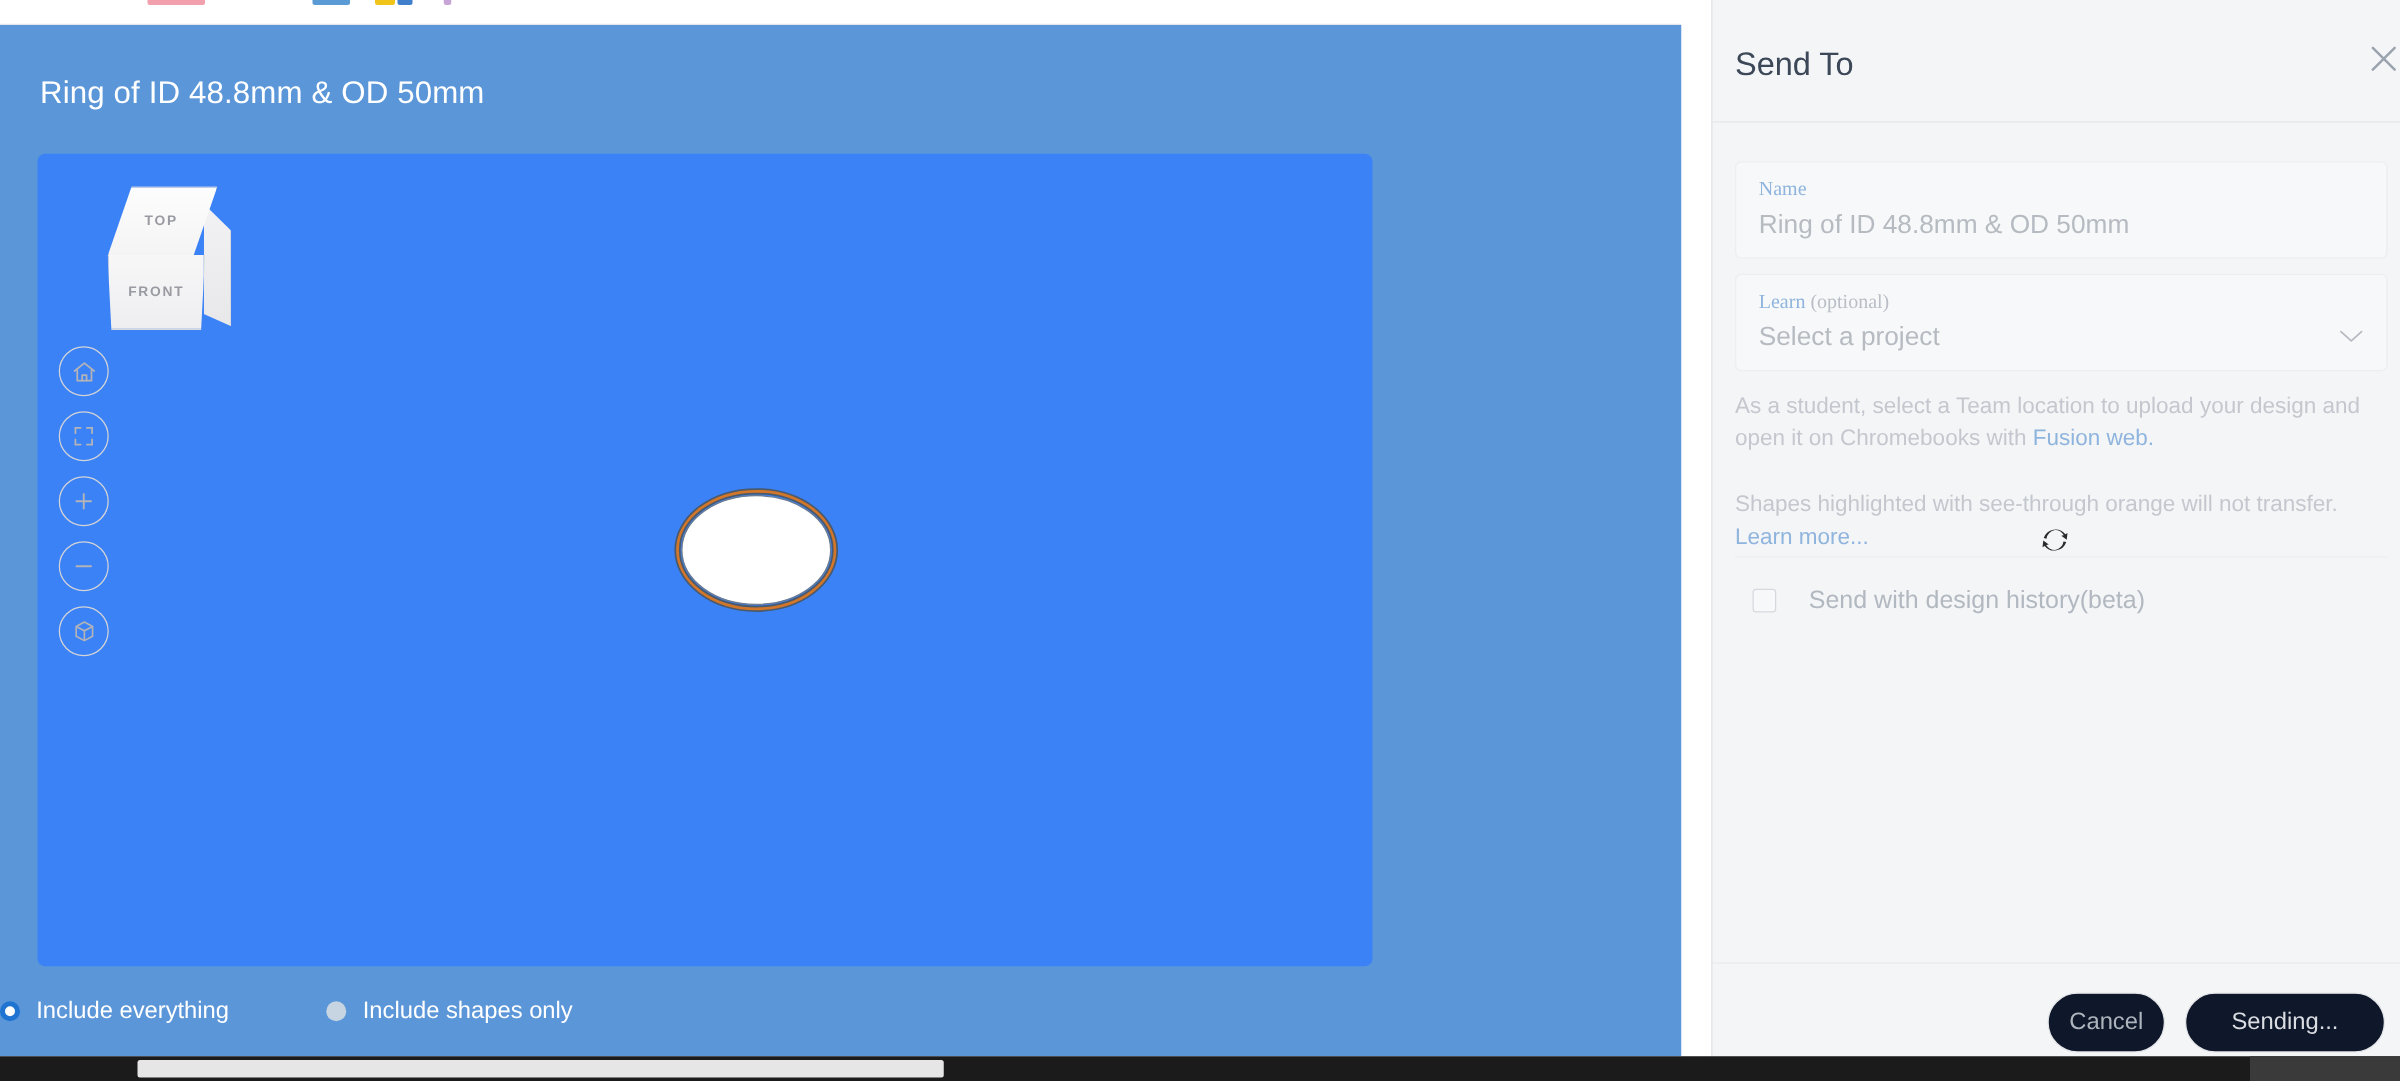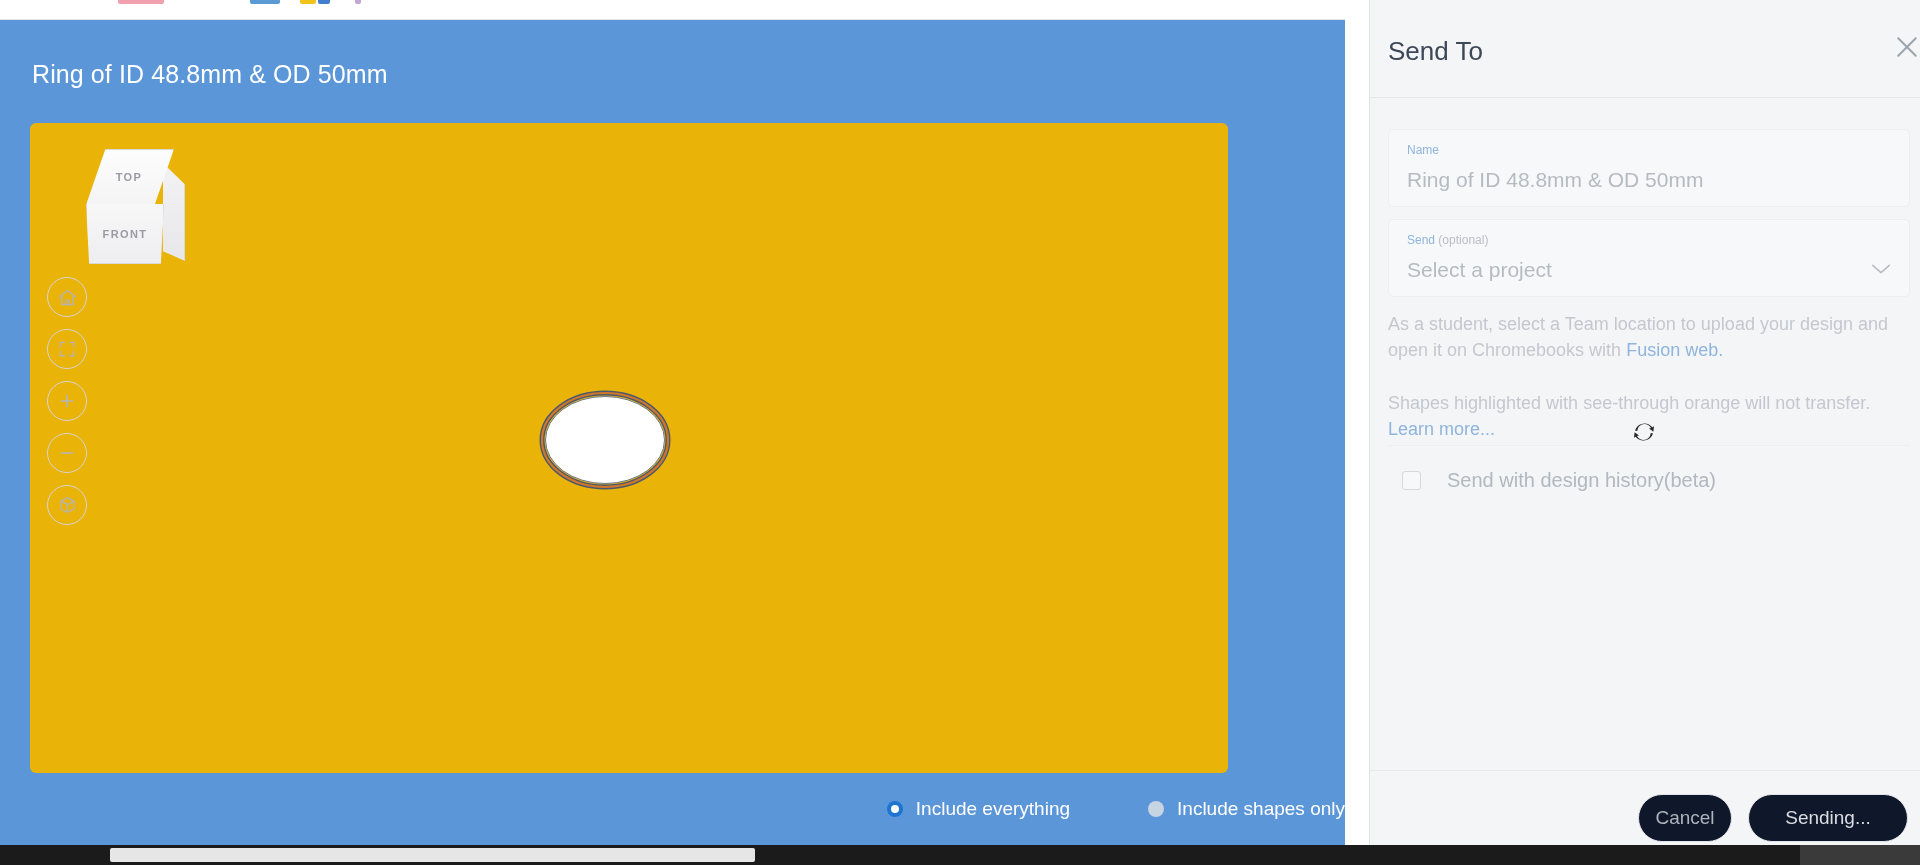--- a/index.html
+++ b/index.html
@@ -119,7 +119,7 @@
   #team-field { top: 121px; height: 78px; }
   .field-label {
     position: absolute; left: 18px; top: 13px;
-    font-size: 12px; color: #8fb4dd;
+    font-size: 16px; color: #8fb4dd; font-family: Liberation Serif, serif;
   }
   .field-label .optional { color: #b9bec6; }
   .field-value {

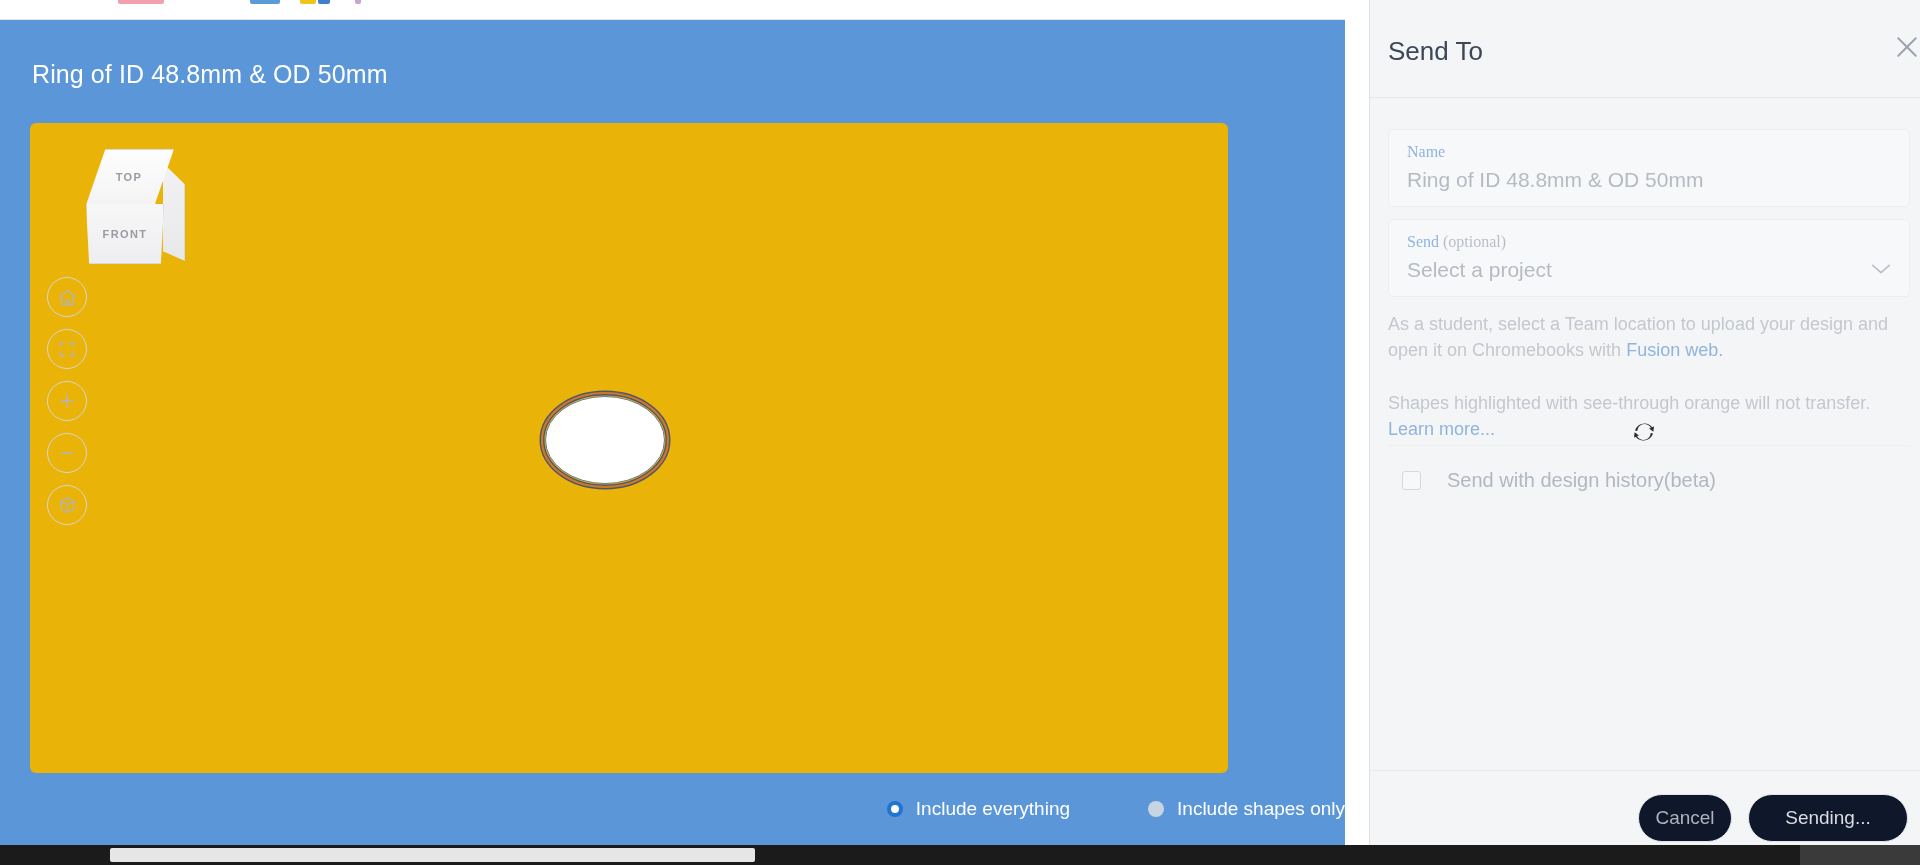--- a/index.html
+++ b/index.html
@@ -36,8 +36,8 @@
   }
   .canvas {
     position: absolute; left: 30px; top: 103px;
-    width: 1198px; height: 650px;
-    background: #eab308; border-radius: 6px; text-decoration: underline;
+    width: 1068px; height: 650px;
+    background: #3b82f6; border-radius: 6px; text-decoration: underline;
   }
 
   

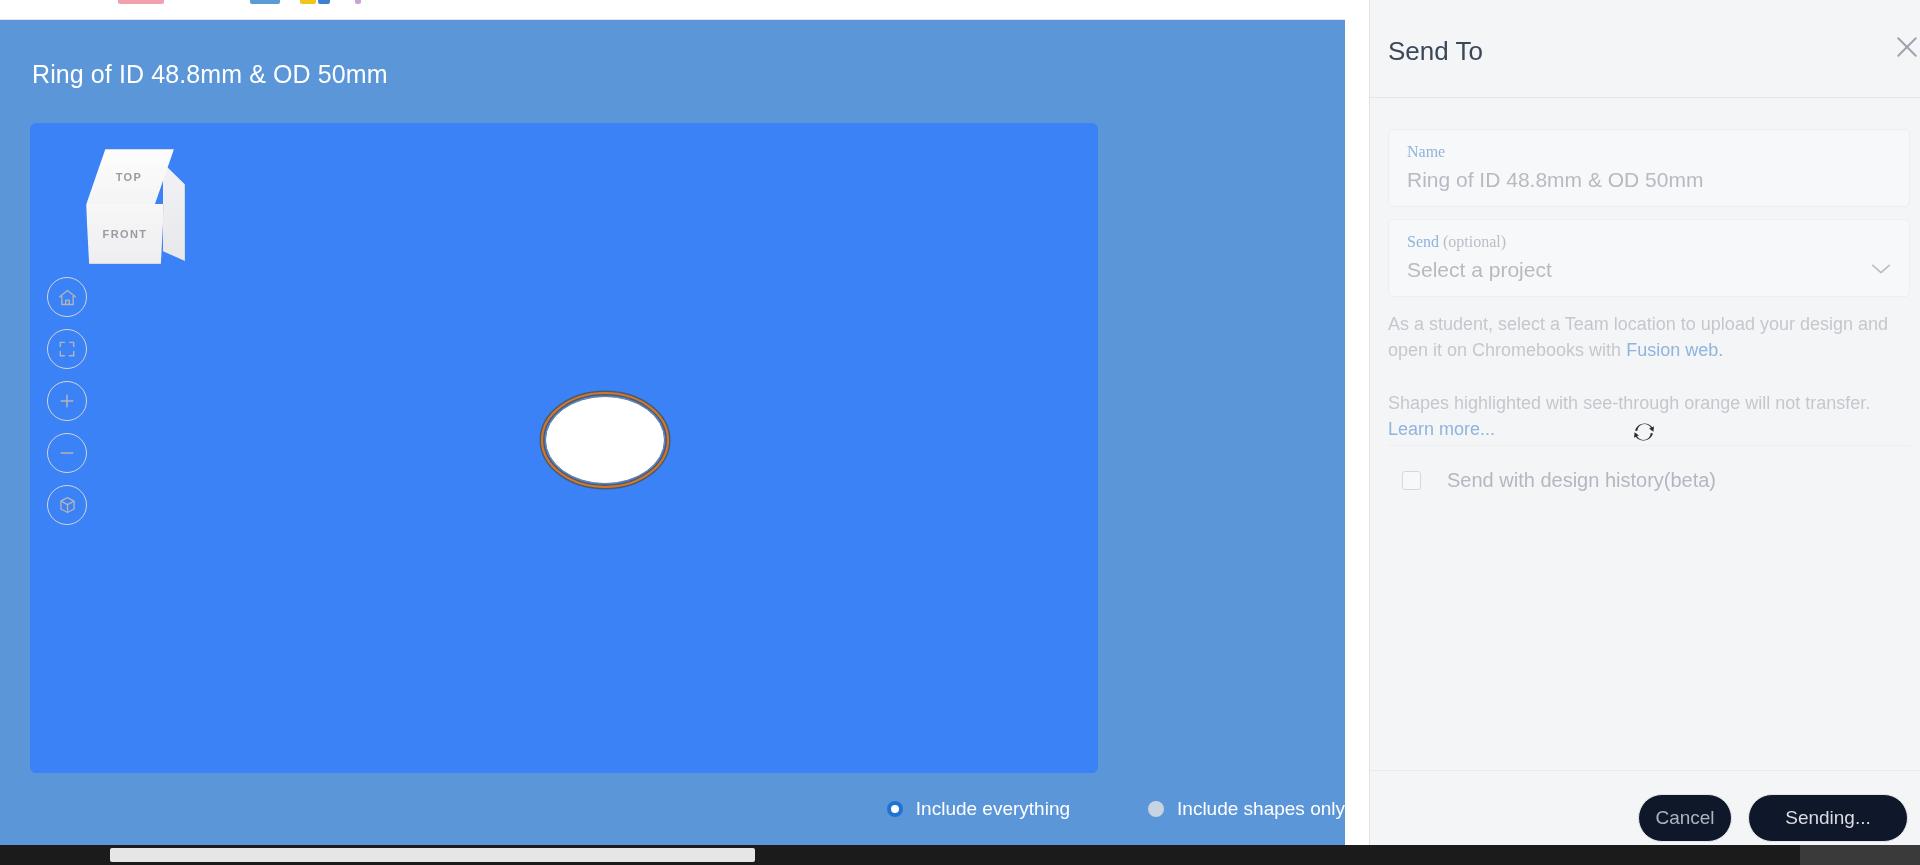--- a/index.html
+++ b/index.html
@@ -316,7 +316,7 @@
 
       <div class="field" id="team-field">
         <div class="field-label">
-          <span>Send</span><span class="optional"> (optional)</span>
+          <span>Learn</span><span class="optional"> (optional)</span>
         </div>
         <div class="field-value">Select a project</div>
         <span class="chev">

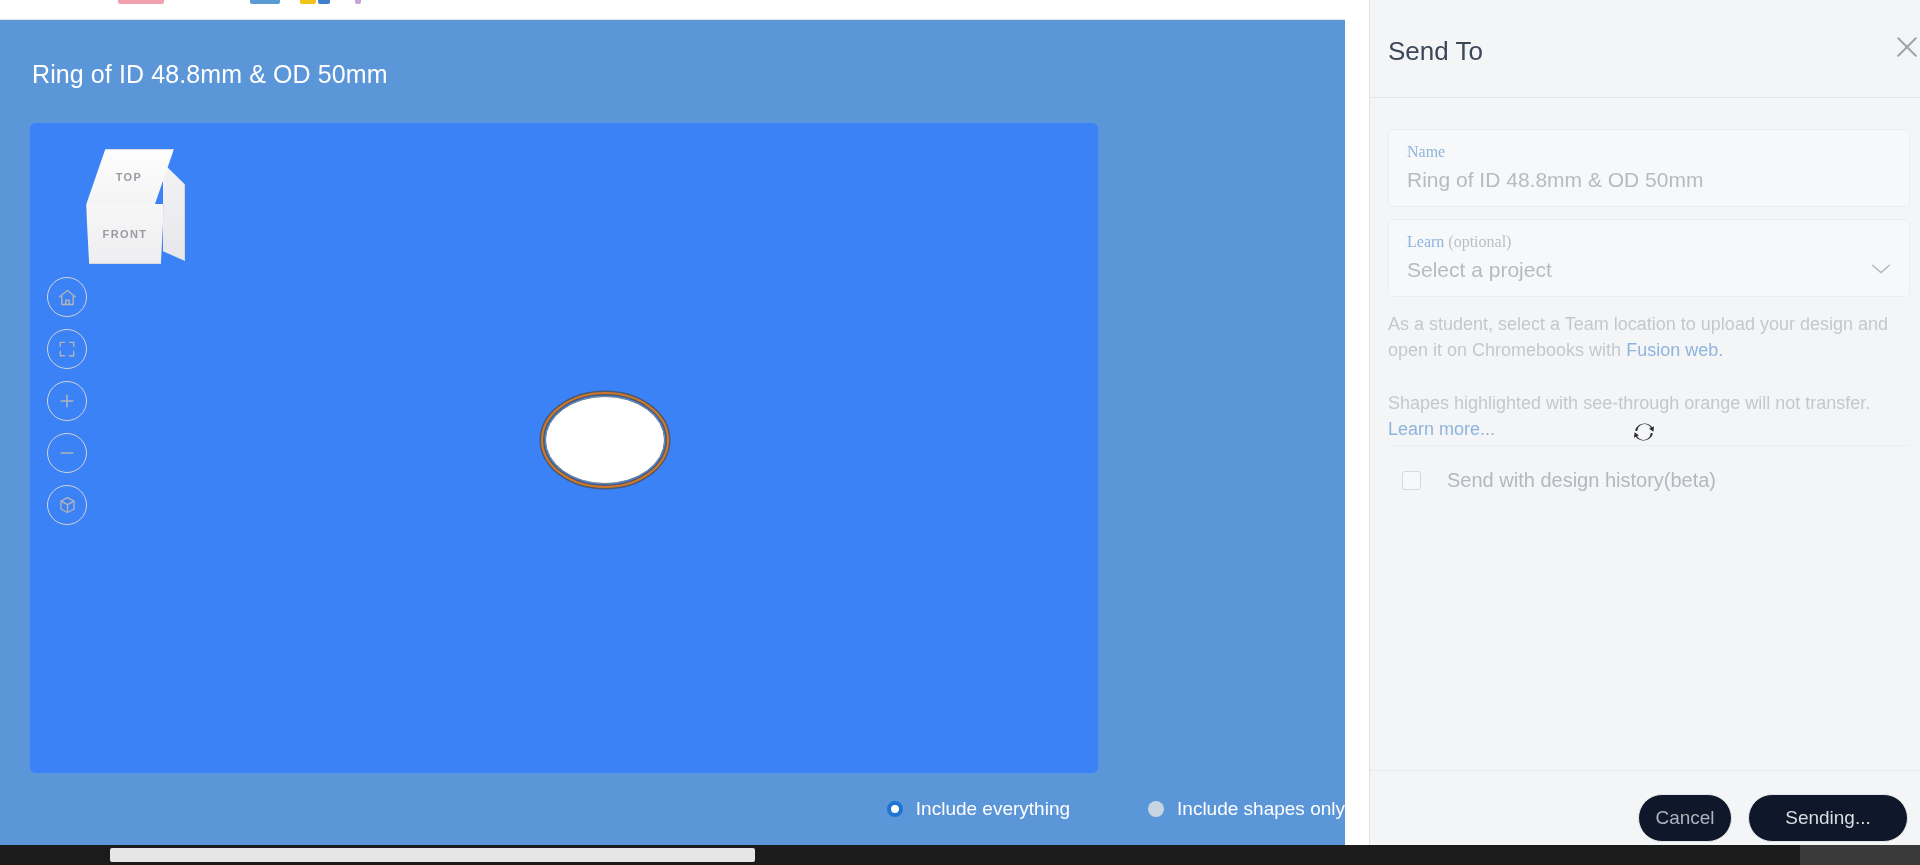--- a/index.html
+++ b/index.html
@@ -84,7 +84,7 @@
   
   .radio-row {
     position: absolute; left: 0; top: 752px; width: 1345px; height: 73px;
-    display: flex; align-items: center; justify-content: flex-end; gap: 78px;
+    display: flex; align-items: center; justify-content: flex-start; gap: 78px;
   }
   .radio-item { display: flex; align-items: center; gap: 13px; }
   .radio-dot { width: 16px; height: 16px; border-radius: 50%; }

